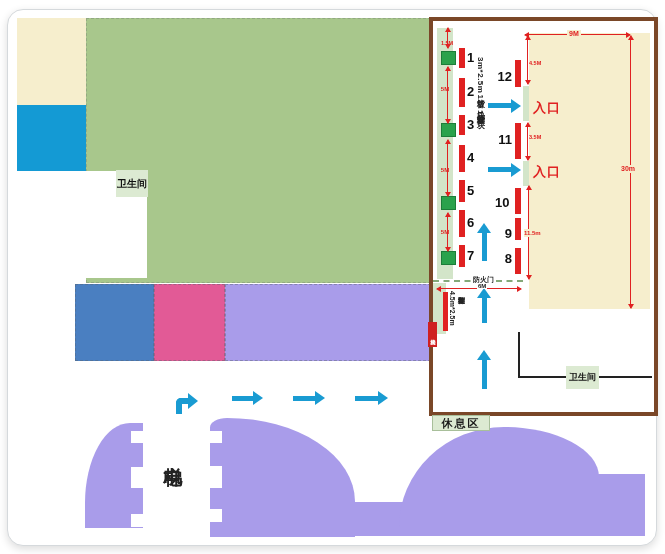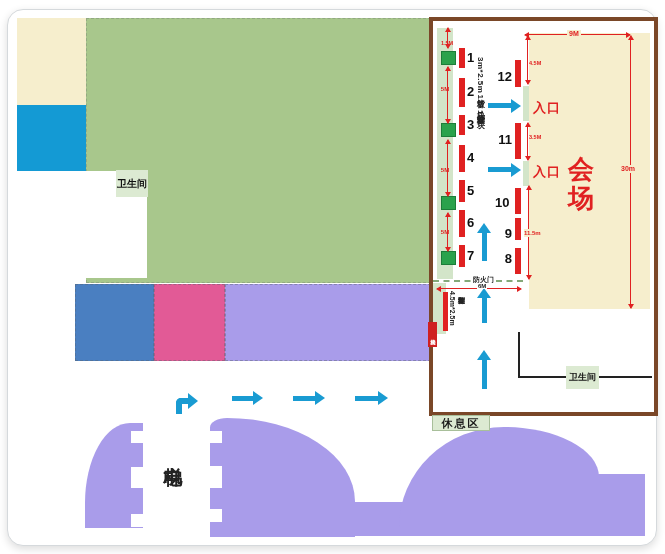--- a/index.html
+++ b/index.html
@@ -149,7 +149,6 @@
 
     <div class="a" style="left:100px;top:78px;font-size:13px;font-weight:bold;color:var(--red);letter-spacing:1px">入口</div>
     <div class="a" style="left:100px;top:142px;font-size:13px;font-weight:bold;color:var(--red);letter-spacing:1px">入口</div>
-    <div class="a" style="left:133px;top:134px;width:30px;font-size:26px;line-height:29px;font-weight:bold;color:var(--red);word-break:break-all;text-align:center">会场</div>
 
     <div class="a" style="left:0;top:259px;width:90px;border-top:2px dashed #84a878"></div>
     <div class="a" style="left:39px;top:254px;font-size:7px;font-weight:bold;background:#fff;padding:0 1px;z-index:2">防火门</div>

